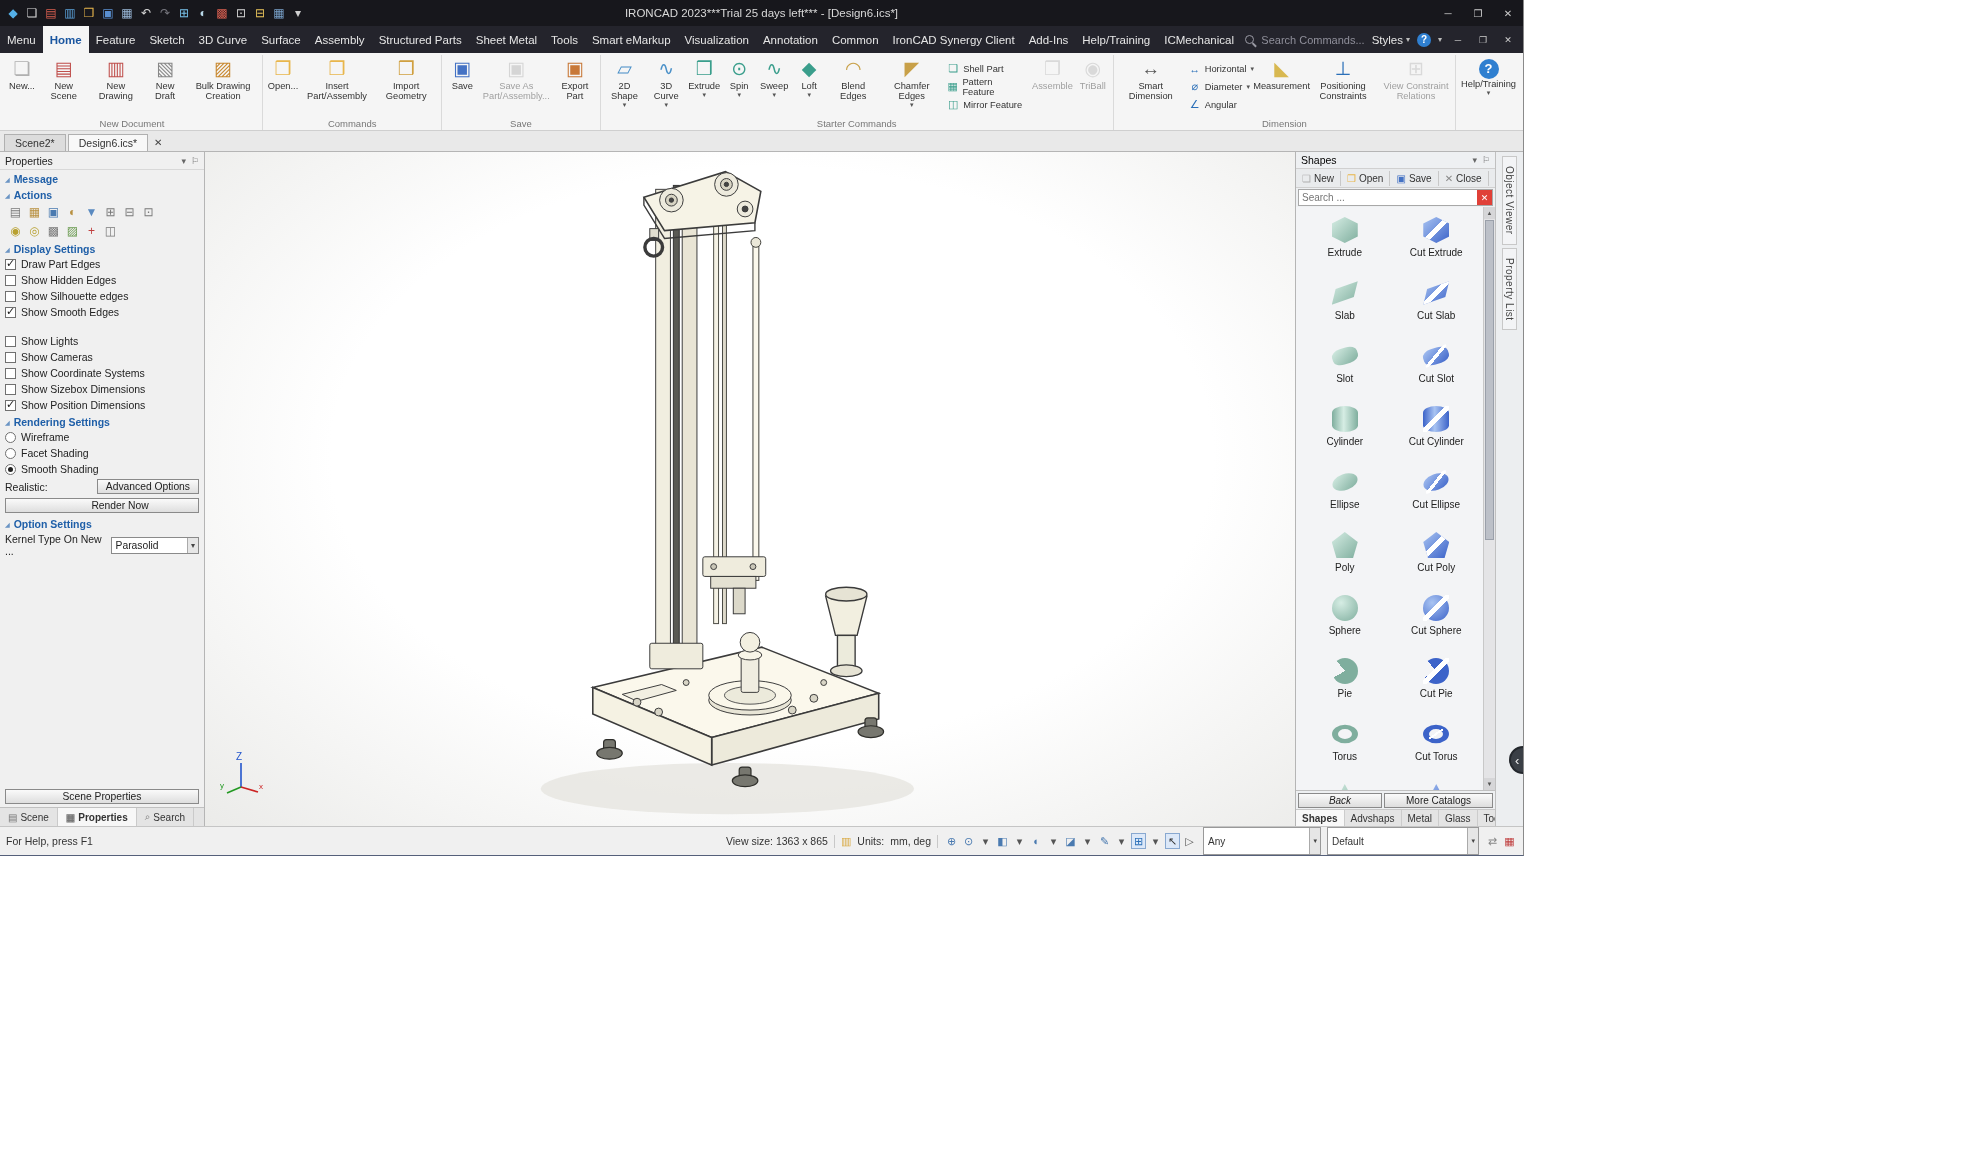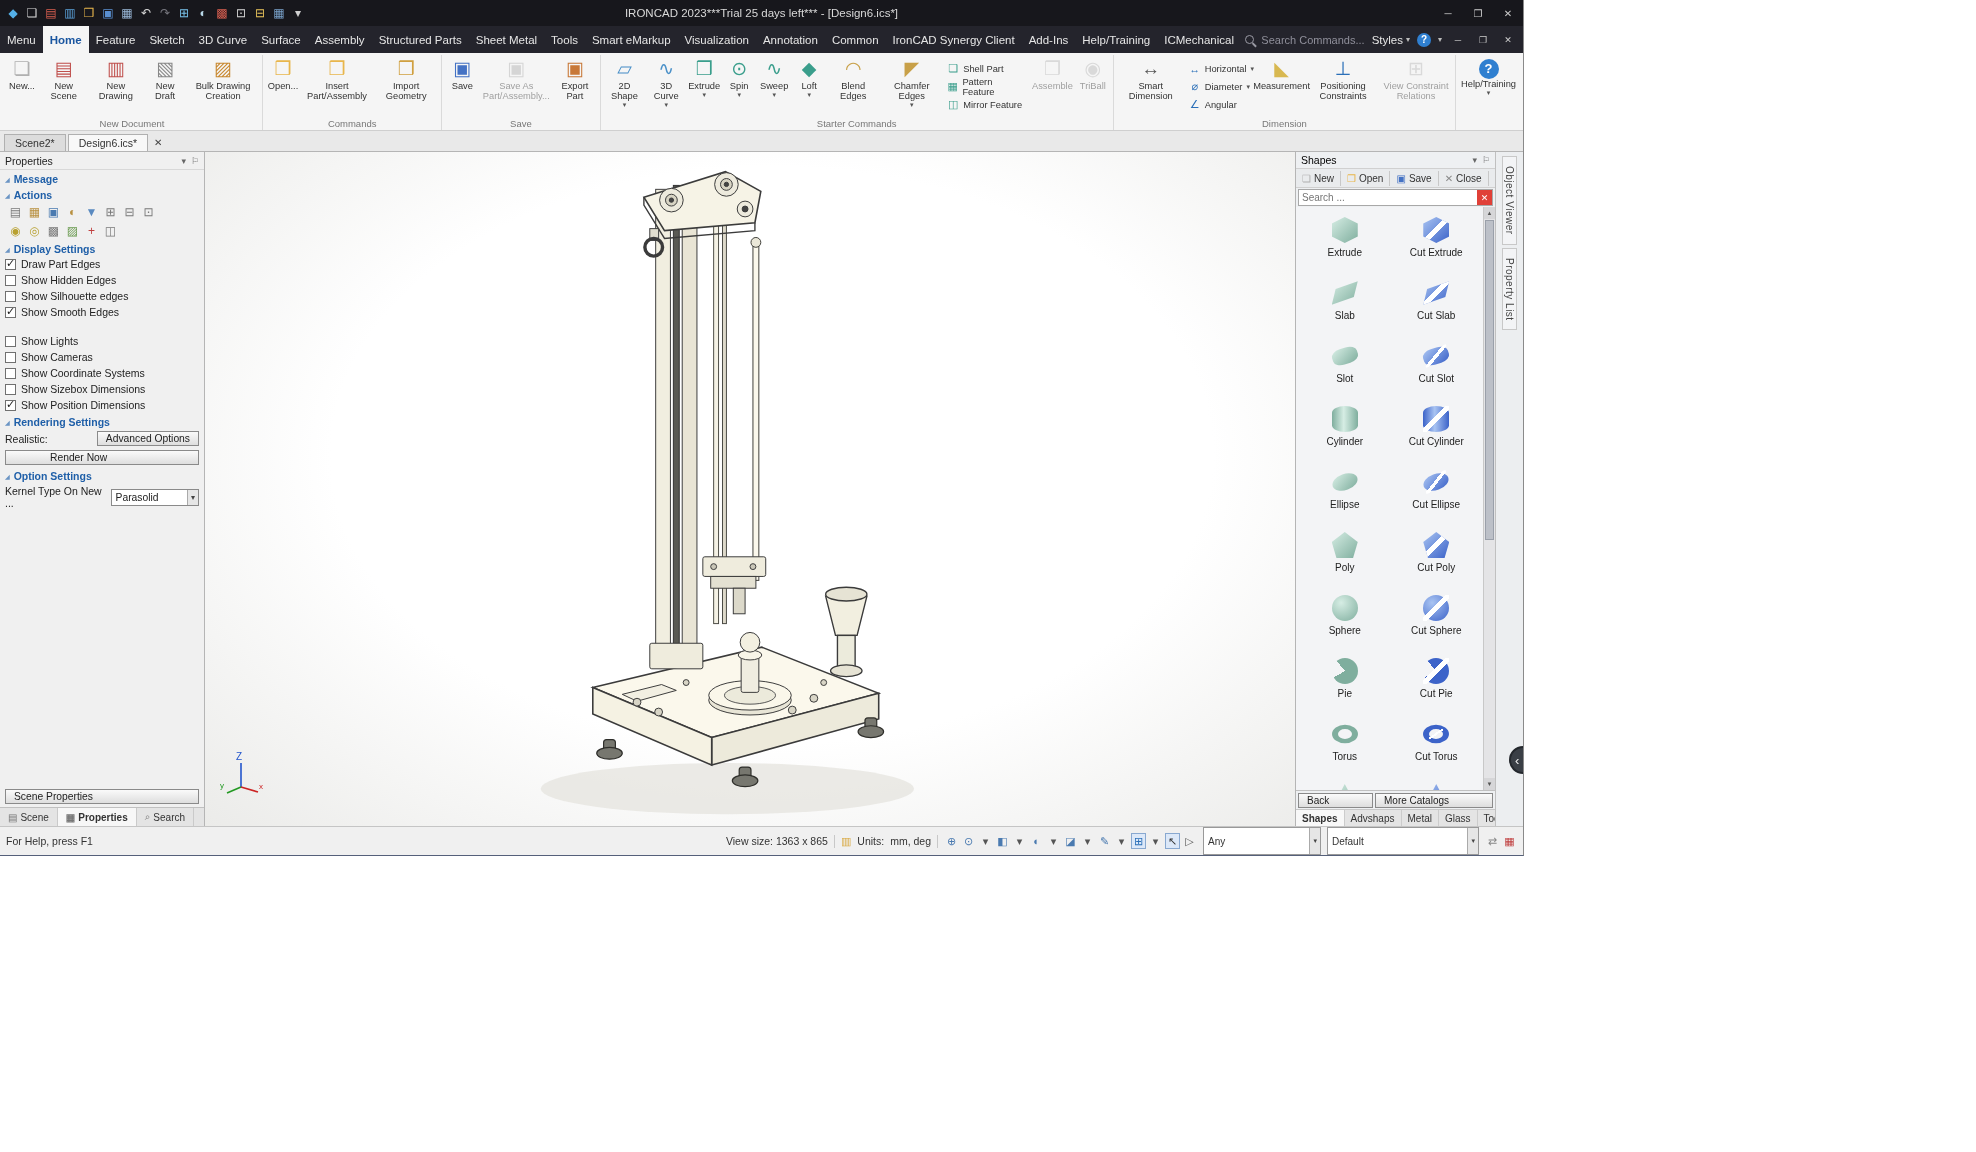--- a/index.html
+++ b/index.html
@@ -631,6 +631,21 @@
         <div class="psec-h">
             <span>Rendering Settings</span>
           </div>
+        <div class="rad-list">
+
+        <label class="rad">
+              <span class="circ"></span>
+              <span>Wireframe</span>
+            </label>
+            <label class="rad">
+              <span class="circ"></span>
+              <span>Facet Shading</span>
+            </label>
+            <label class="rad selected">
+              <span class="circ"></span>
+              <span>Smooth Shading</span>
+            </label>
+          </div>
         <div class="row-real">
           <span>Realistic:</span>
           <span class="btn adv">Advanced Options</span>

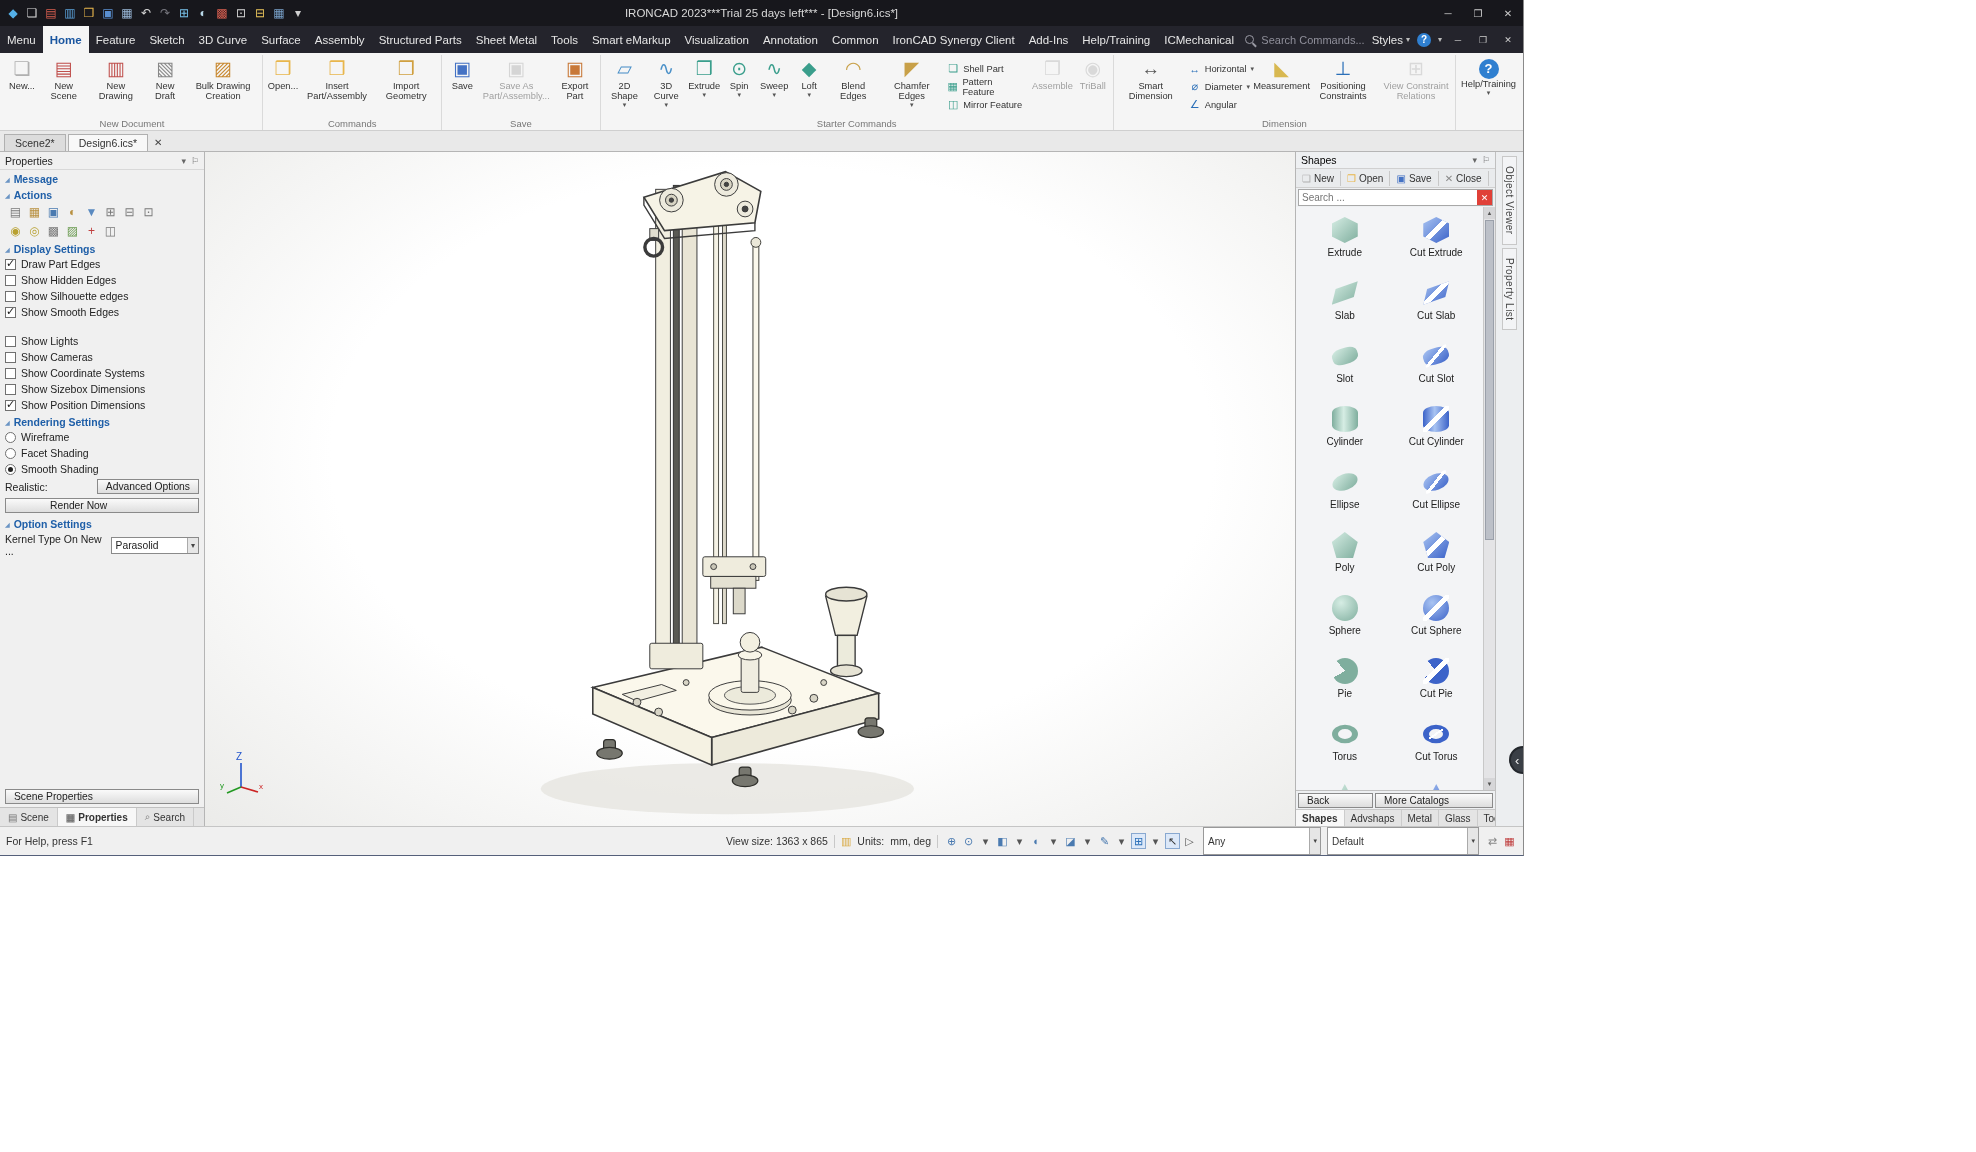--- a/index.html
+++ b/index.html
@@ -72,7 +72,7 @@
   .rad.selected .circ::after{content:"";position:absolute;inset:2px;background:#222;border-radius:50%;}
   .gap8{height:13px;}
   .row-real{display:flex;align-items:center;padding:2px 5px;gap:4px;}
-  .btn{border:1px solid #8a8a8a;background:linear-gradient(#fafafa,#dedede);font-size:10.3px;text-align:left;padding:1px 8px;color:#222;cursor:default;white-space:nowrap;}
+  .btn{border:1px solid #8a8a8a;background:linear-gradient(#fafafa,#dedede);font-size:10.3px;text-align:center;padding:1px 8px;color:#222;cursor:default;white-space:nowrap;}
   .btn.adv{margin-left:auto;}
   .btn.render{margin:2px 5px;padding-left:44px;}
   .kernel-row{display:flex;align-items:center;gap:4px;padding:2px 5px;}

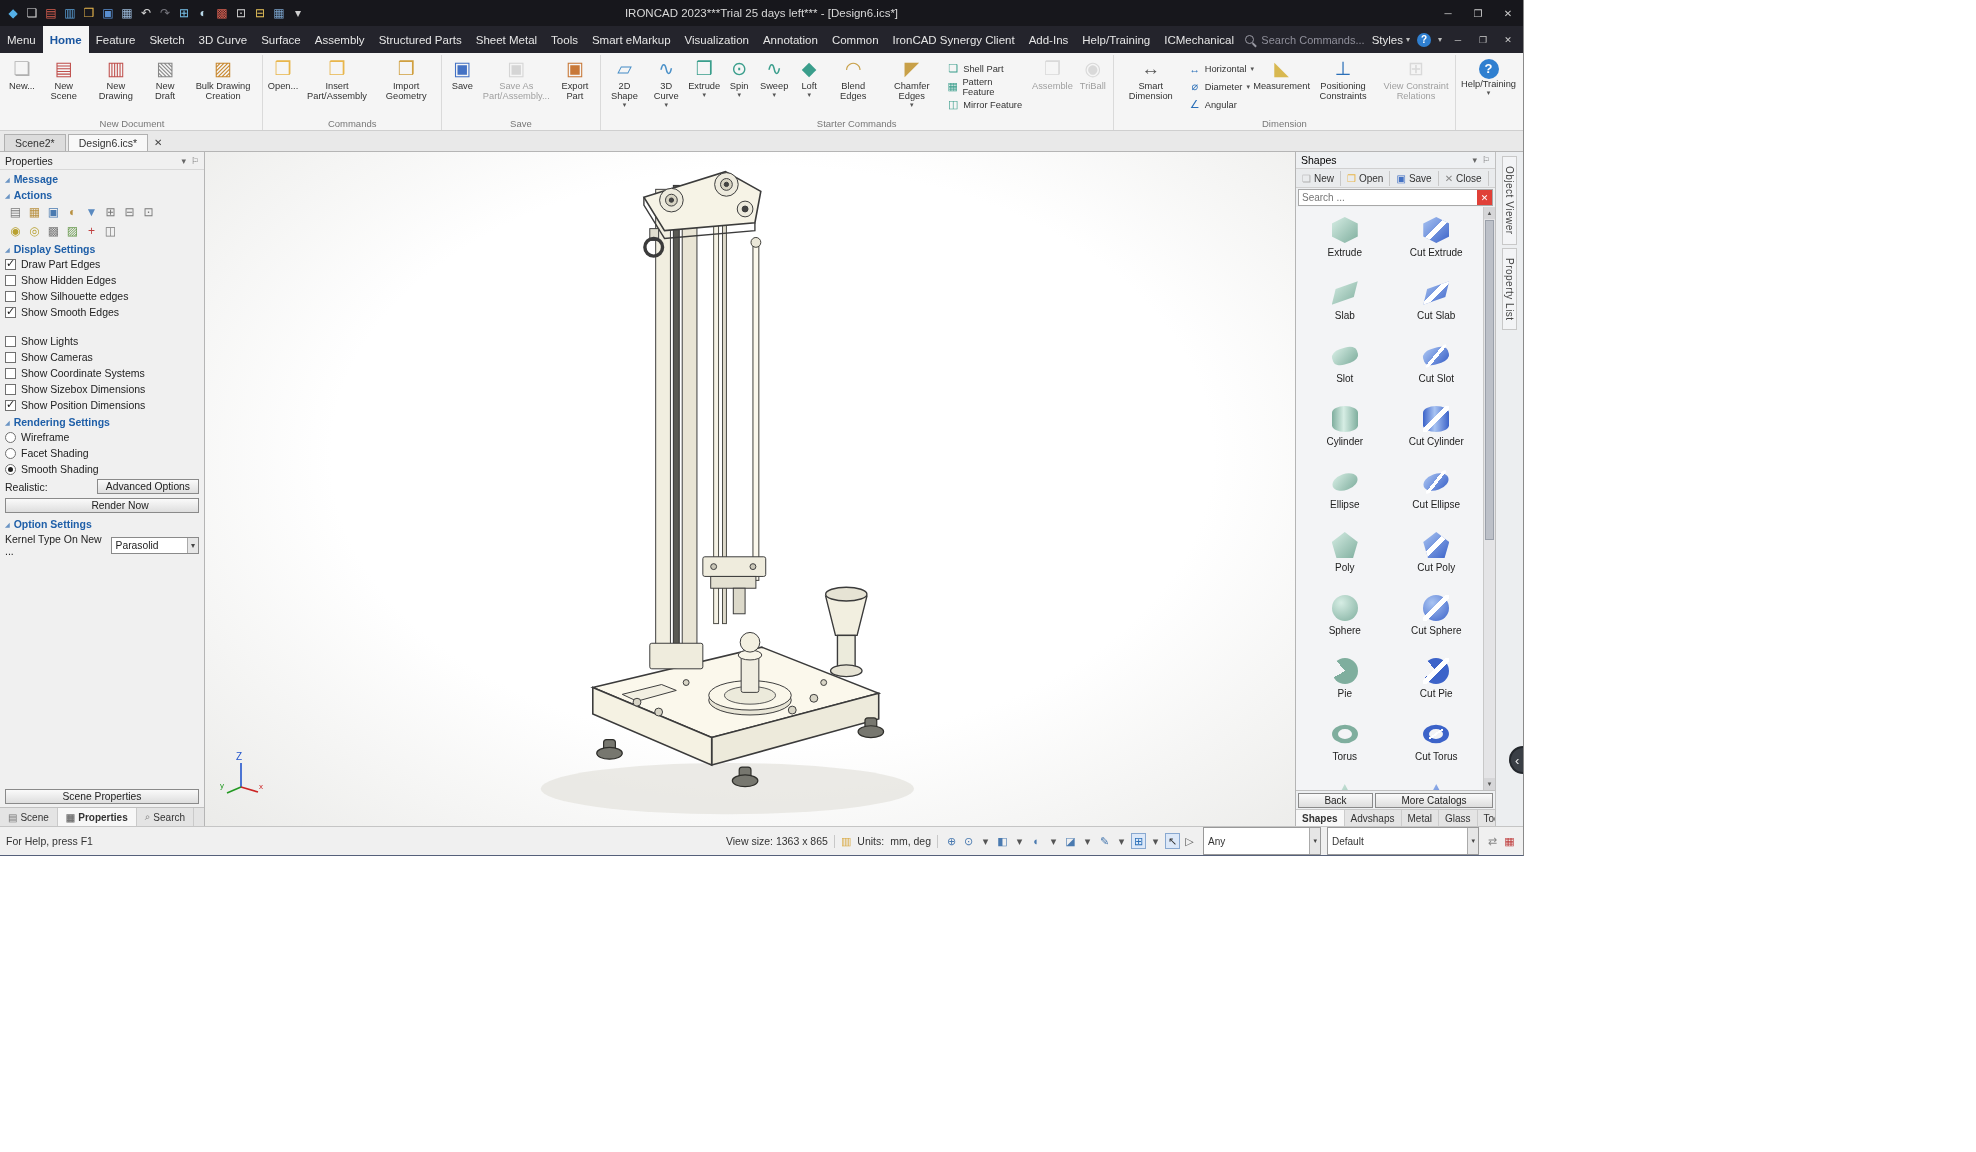--- a/index.html
+++ b/index.html
@@ -121,7 +121,7 @@
   .cs-thumb{margin:1px;height:320px;background:#bcc0c8;border:1px solid #9aa0aa;cursor:default;}
   .cs-track{flex:1;}
   .cat-bottom{flex:0 0 19px;display:flex;gap:2px;padding:1px 2px;border-top:1px solid #c0c0c0;align-items:center;}
-  .btn.back{width:75px;font-size:10px;}
+  .btn.back{width:84px;font-size:10px;font-style:italic;}
   .btn.morecat{flex:1;font-size:10px;}
   .cat-tabs{flex:0 0 17px;display:flex;background:#e4e4e4;border-top:1px solid #c8c8c8;font-size:10px;align-items:stretch;}
   .cat-tab{padding:0 6px;display:flex;align-items:center;border-right:1px solid #cccccc;color:#333;cursor:default;}

